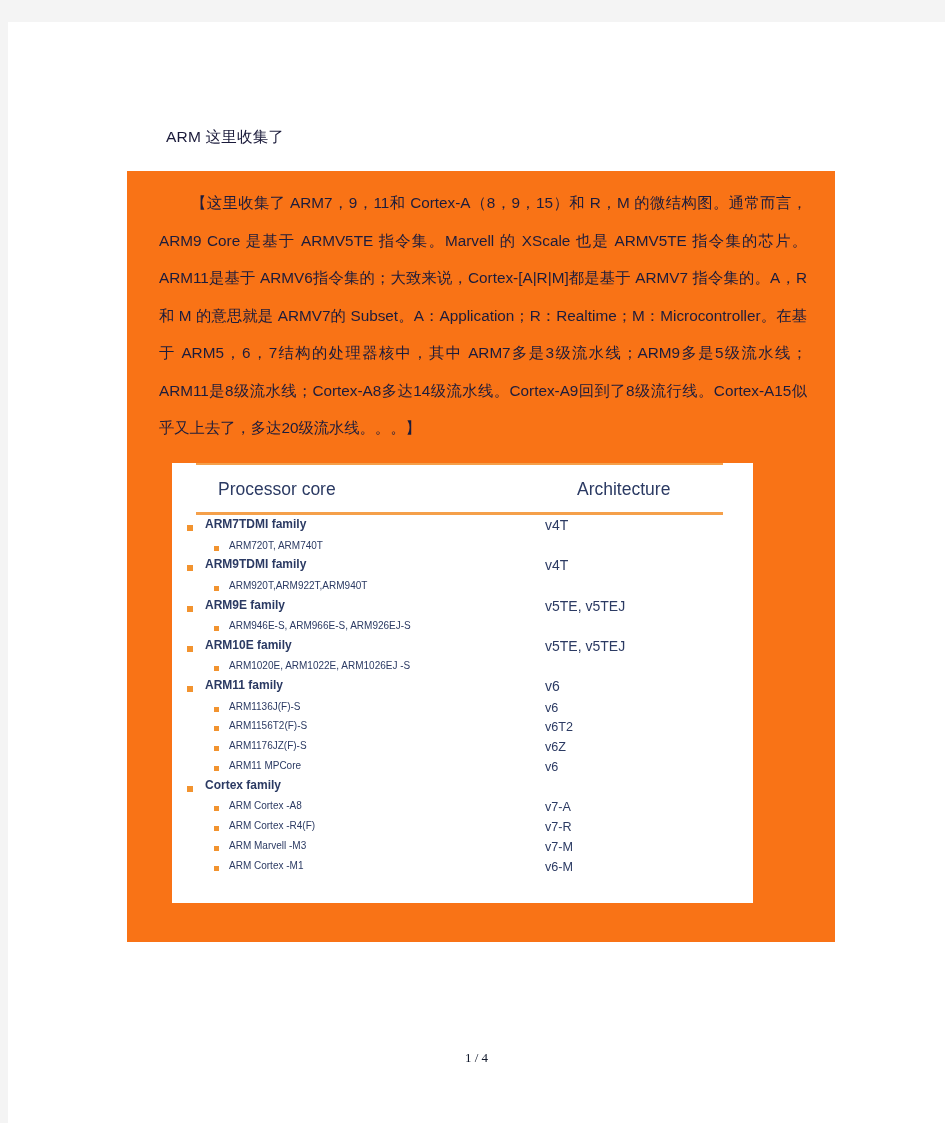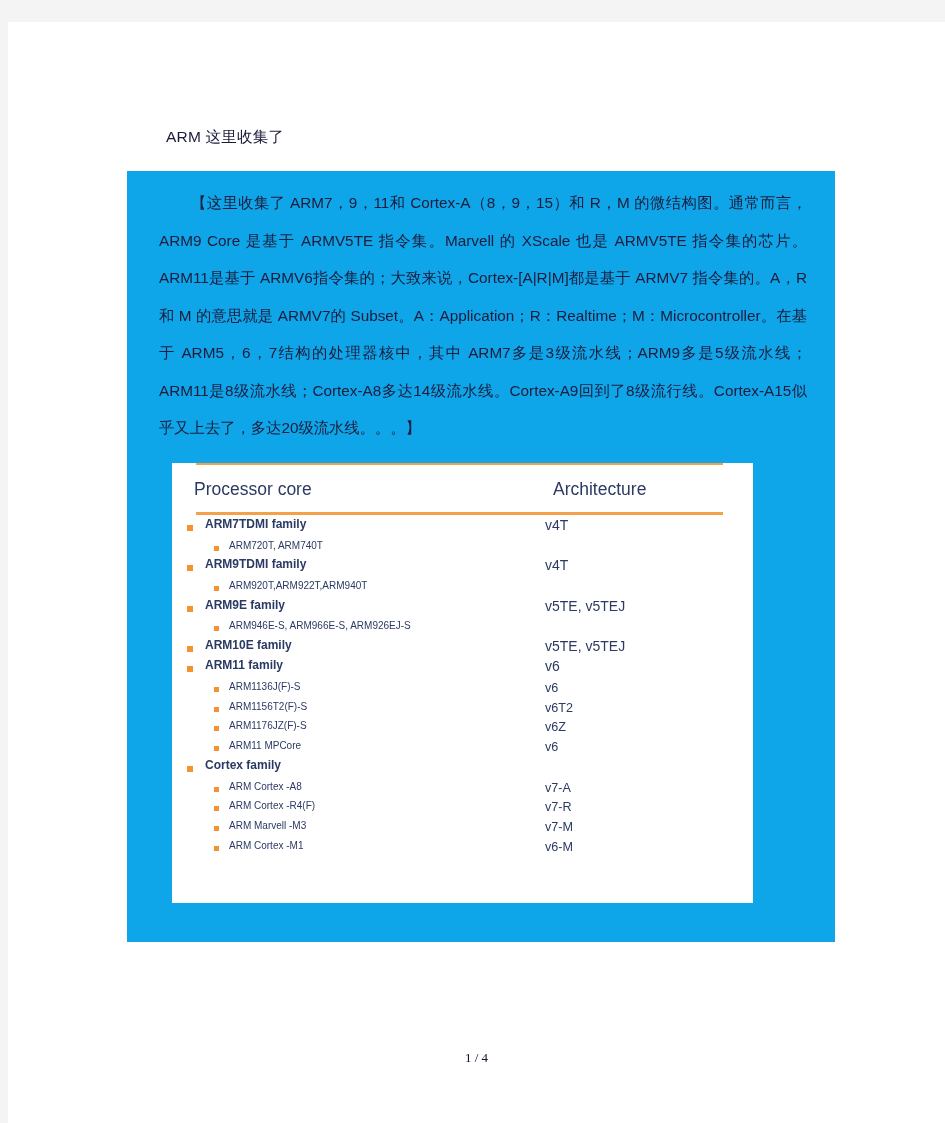--- a/index.html
+++ b/index.html
@@ -36,7 +36,7 @@
     top: 149px;
     width: 708px;
     height: 771px;
-    background: #0ea5e9;
+    background: #f97316;
     padding: 0;
   }
   .para {

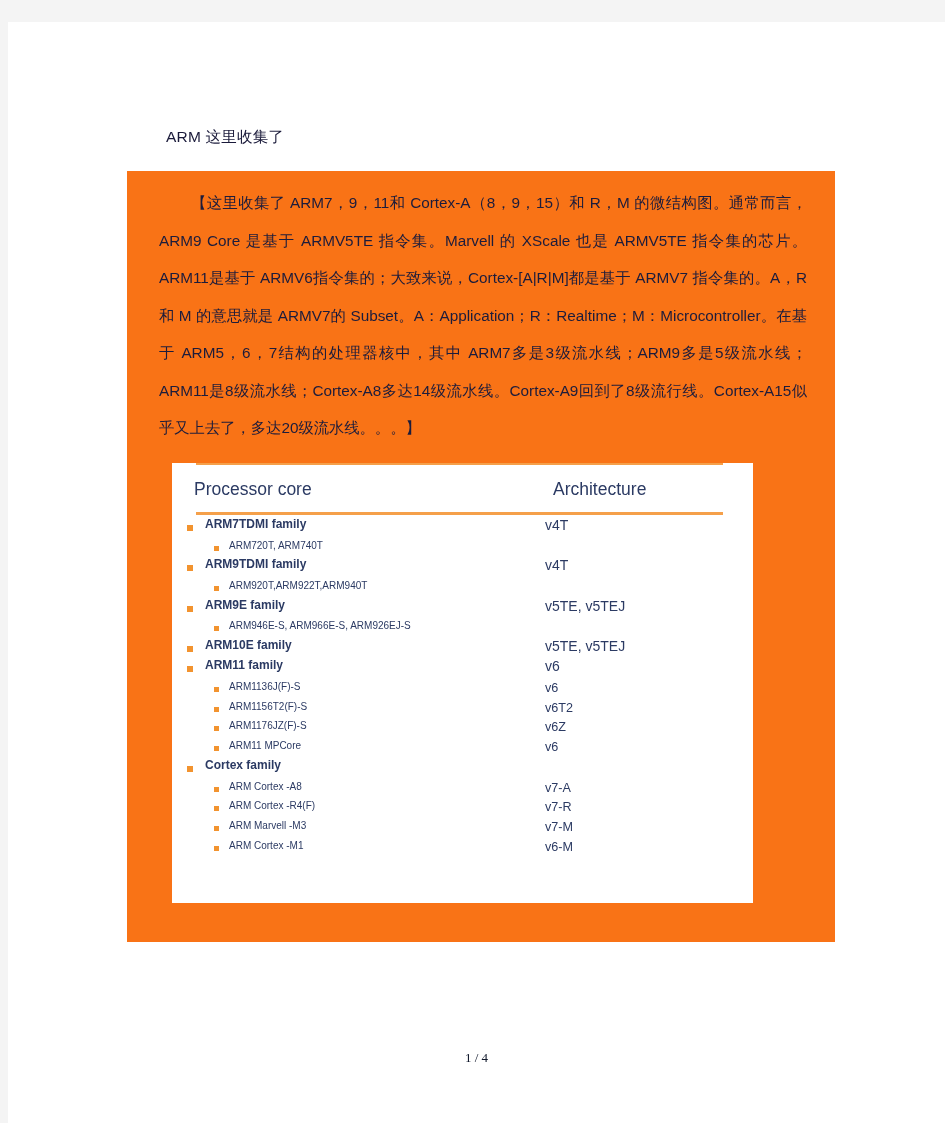--- a/index.html
+++ b/index.html
@@ -77,7 +77,7 @@
   }
   .thead {
     position: absolute;
-    left: 12px;
+    left: 36px;
     top: 16px;
     width: 530px;
     height: 32px;

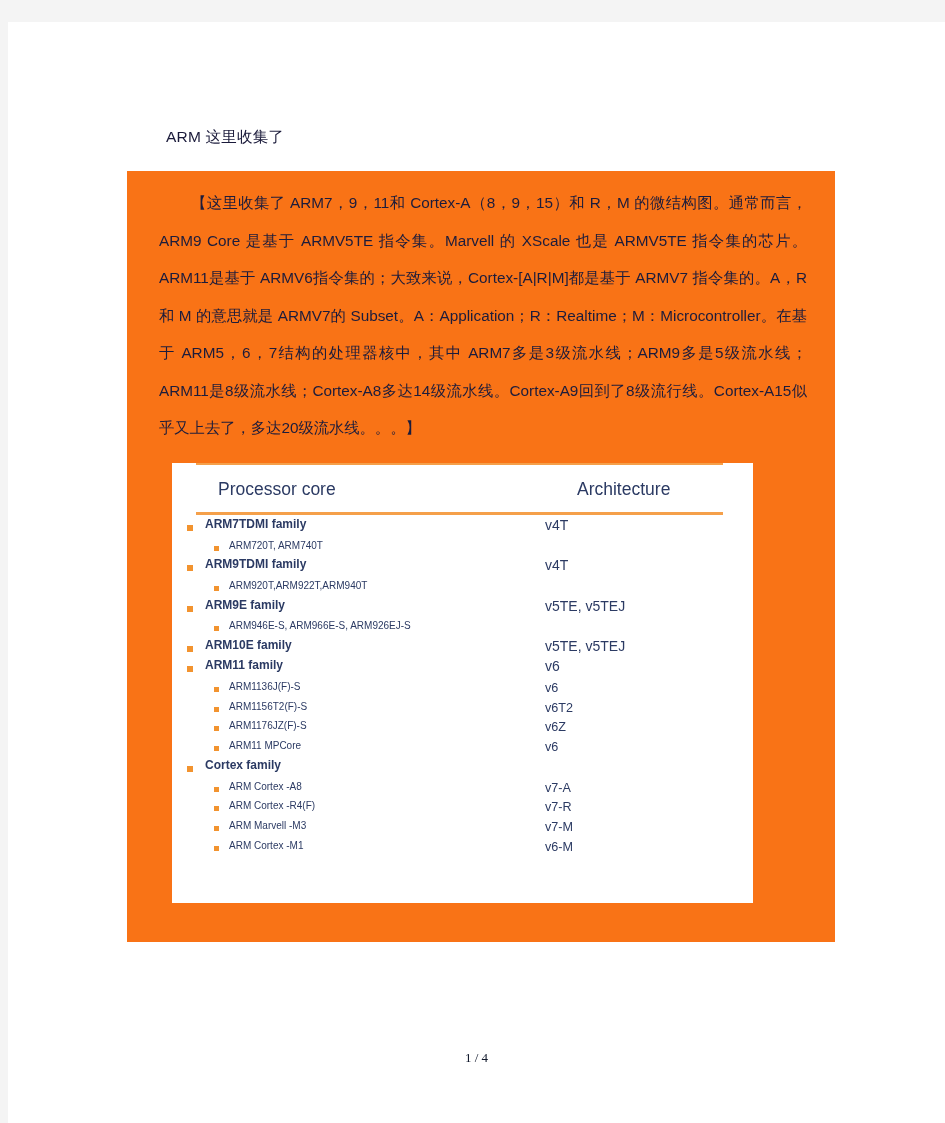--- a/index.html
+++ b/index.html
@@ -228,6 +228,10 @@
               <span class="core">ARM10E family</span>
               <span class="arch">v5TE, v5TEJ</span>
             </div>
+            <div class="row lvl2">
+              <span class="bullet"></span>
+              <span class="core">ARM1020E, ARM1022E, ARM1026EJ -S</span>
+            </div>
             <div class="row lvl1">
               <span class="bullet"></span>
               <span class="core">ARM11 family</span>

